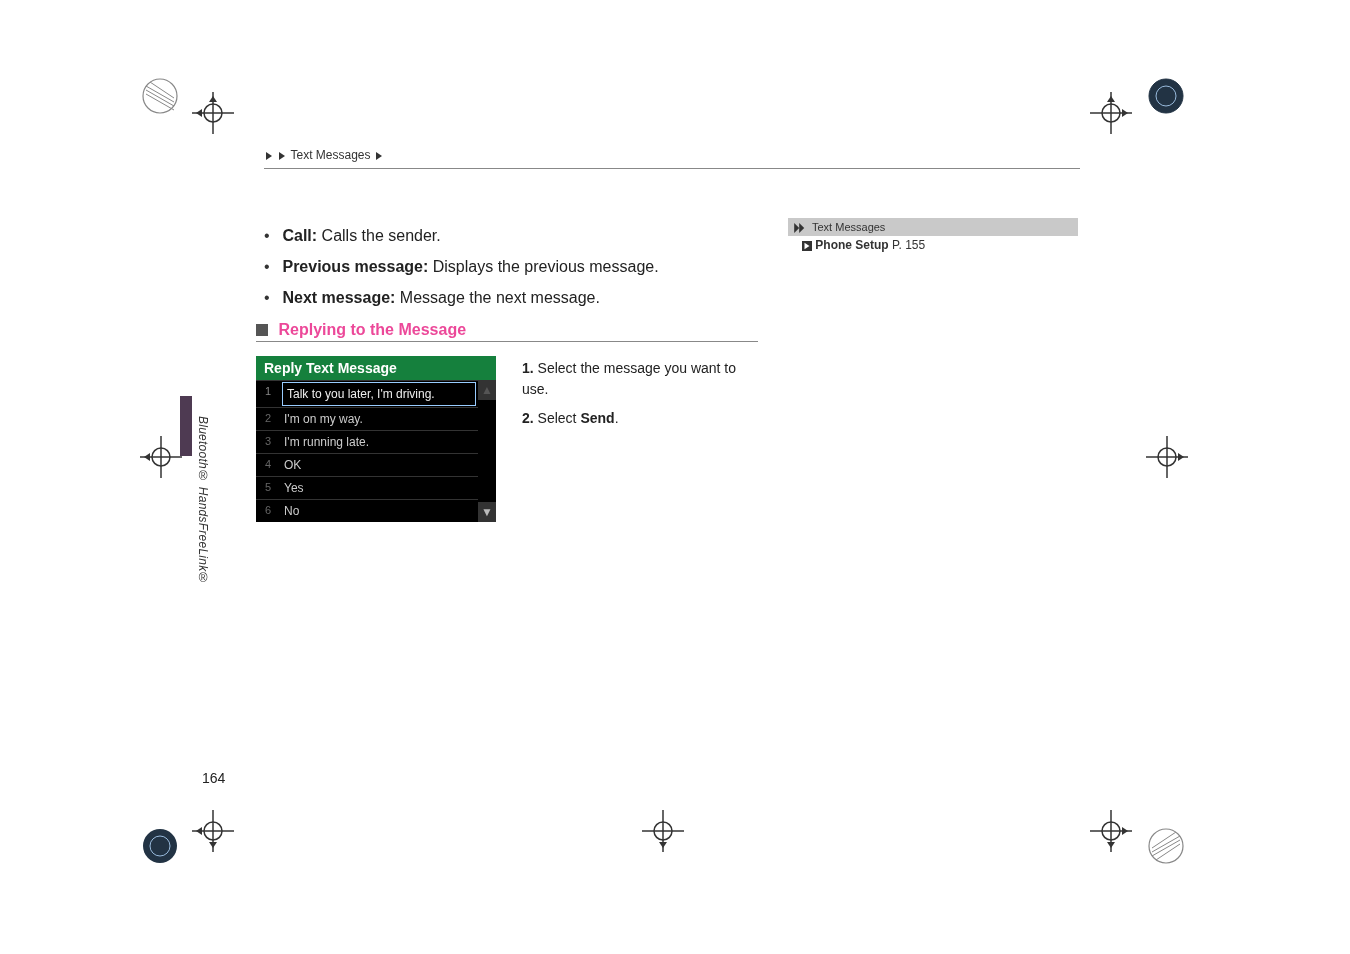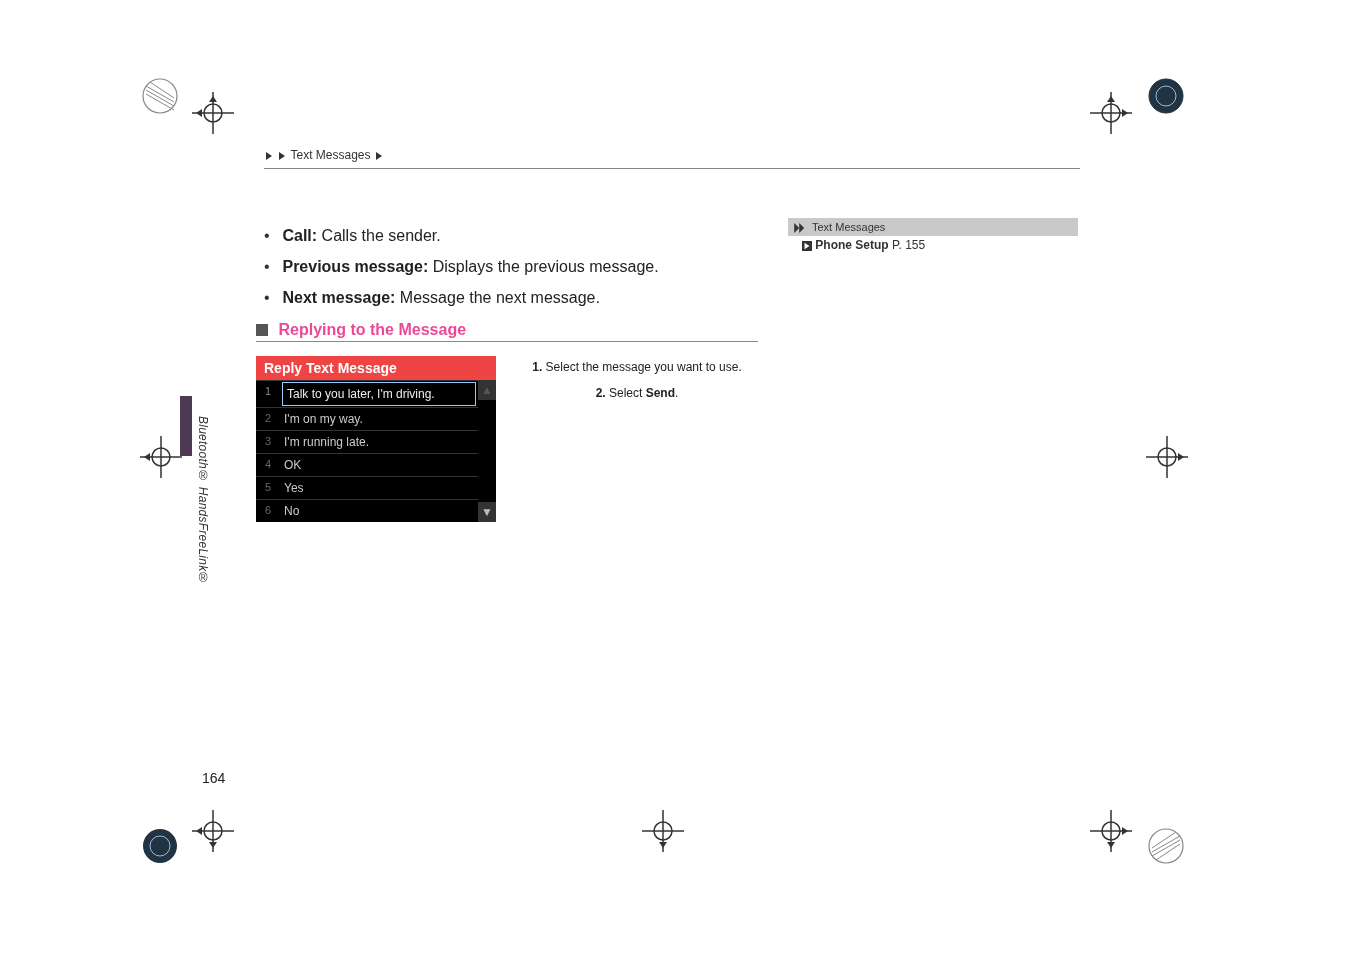--- a/index.html
+++ b/index.html
@@ -104,7 +104,7 @@
     font-family: Arial, Helvetica, sans-serif;
   }
   .screenshot .title {
-    background: #ef4444;
+    background: #15803d;
     color: #fff;
     font-weight: 700;
     font-size: 14px;

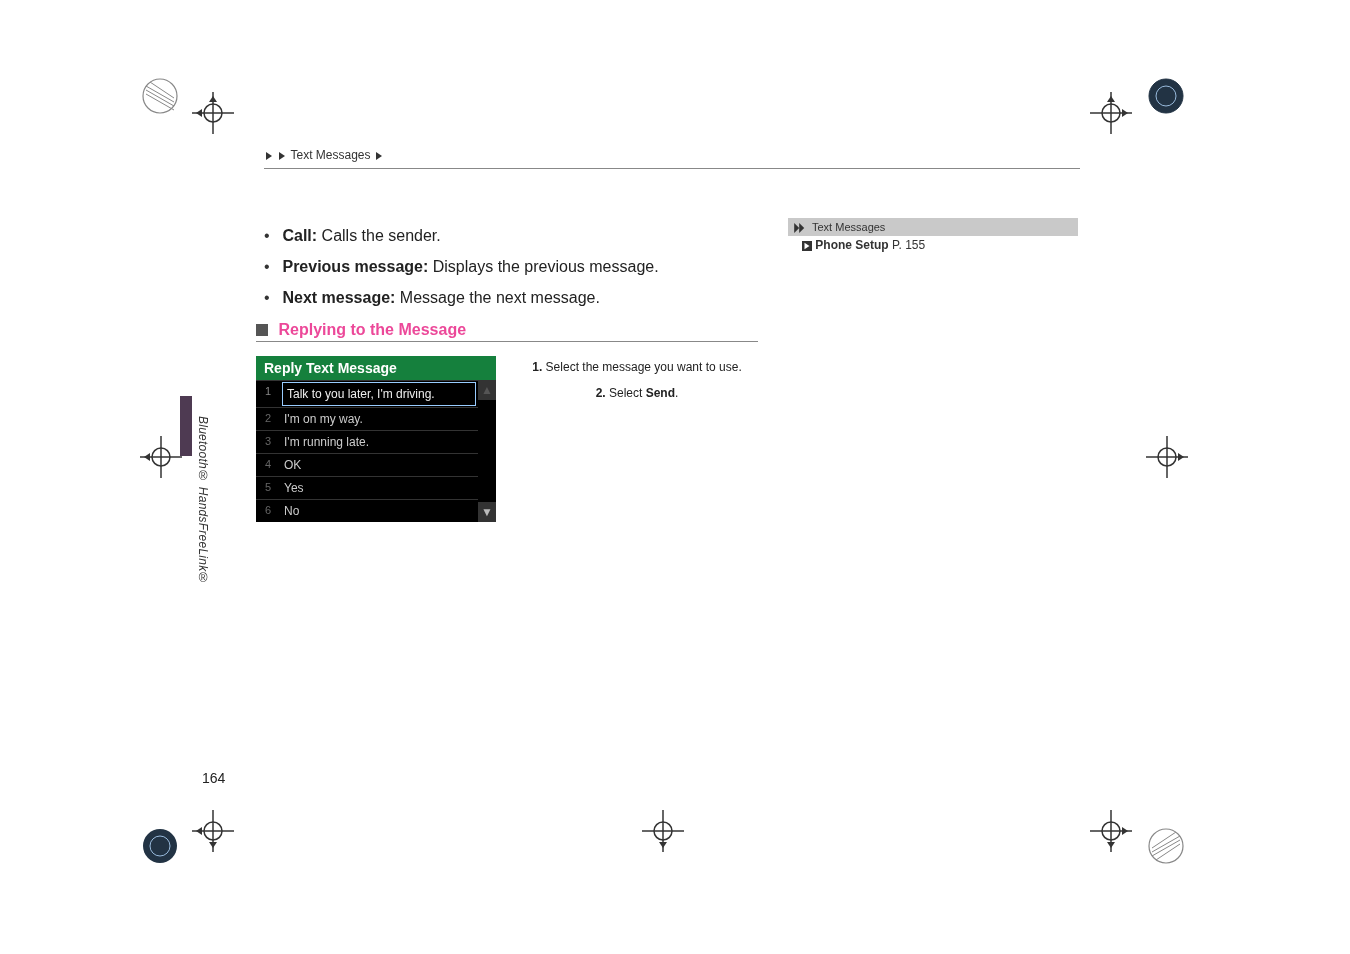--- a/index.html
+++ b/index.html
@@ -164,9 +164,8 @@
     left: 522px;
     top: 358px;
     width: 230px;
-    font-size: 12px;
+    font-size: 14px;
     line-height: 1.5;
-    text-align: center;
   }
   .steps p { margin: 0 0 8px 0; }
 

